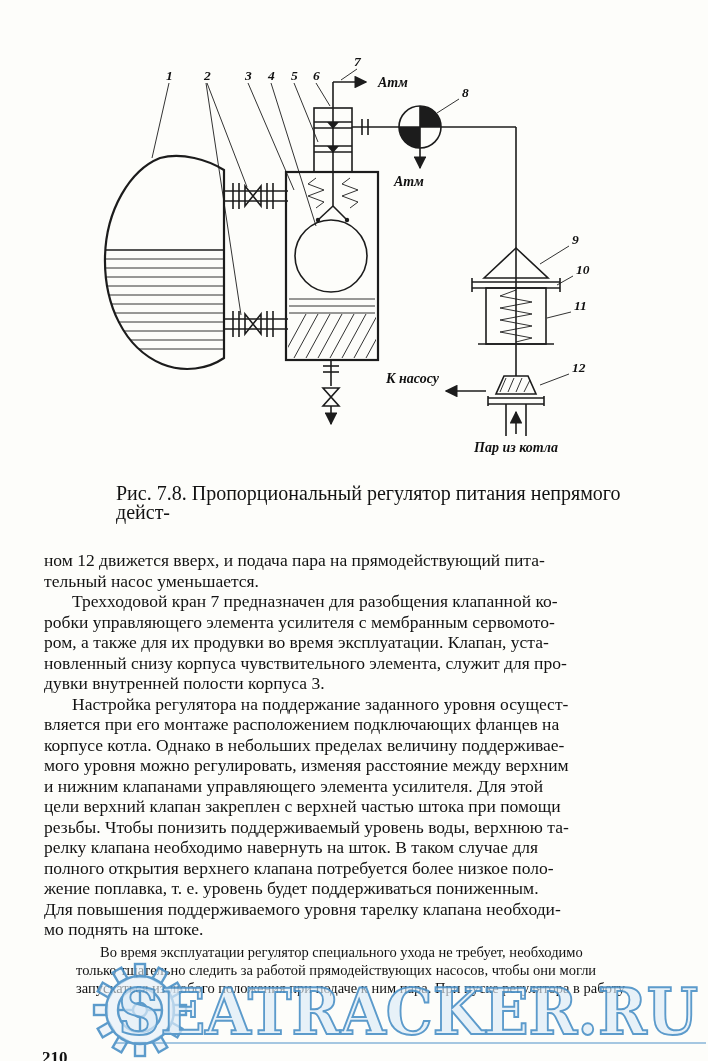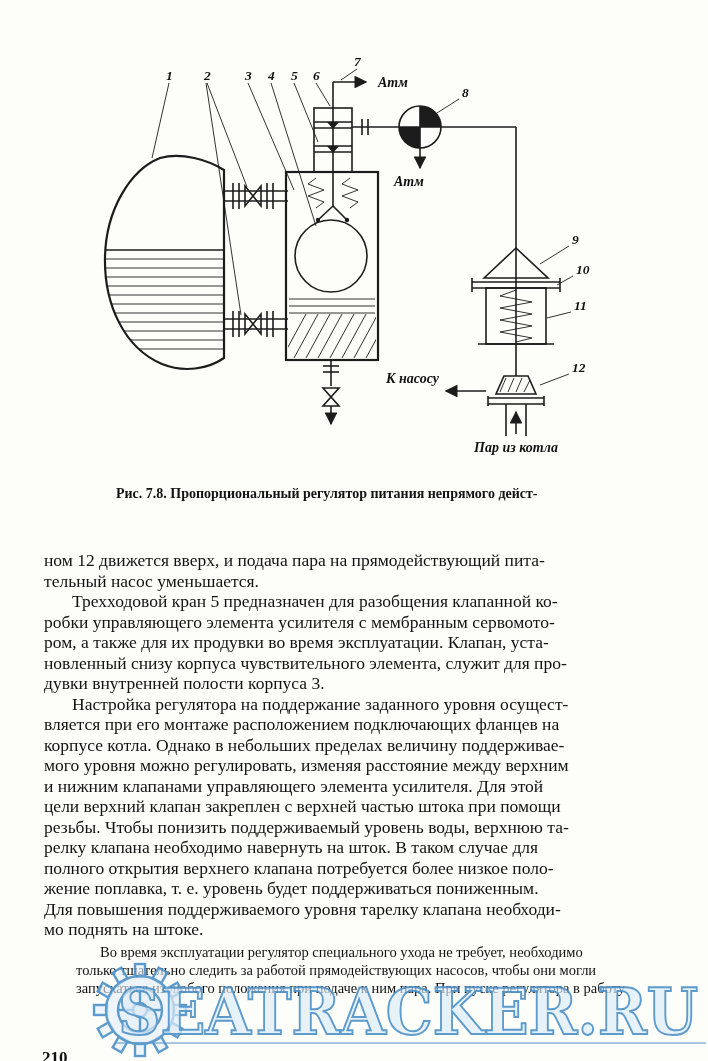--- a/index.html
+++ b/index.html
@@ -19,7 +19,7 @@
               font-size:14px; fill:#111; }
   .caption {
     position:absolute; left:116px; top:484px; width:520px;
-    font-size:14px; line-height:19px; font-weight:700;
+    font-size:20px; line-height:19px; font-weight:400;
   }
   .body-text { position:absolute; left:44px; top:550px; width:626px; }
   .para { white-space:pre-line; margin:0; font-size:17.5px; line-height:20.5px; font-weight:400; }

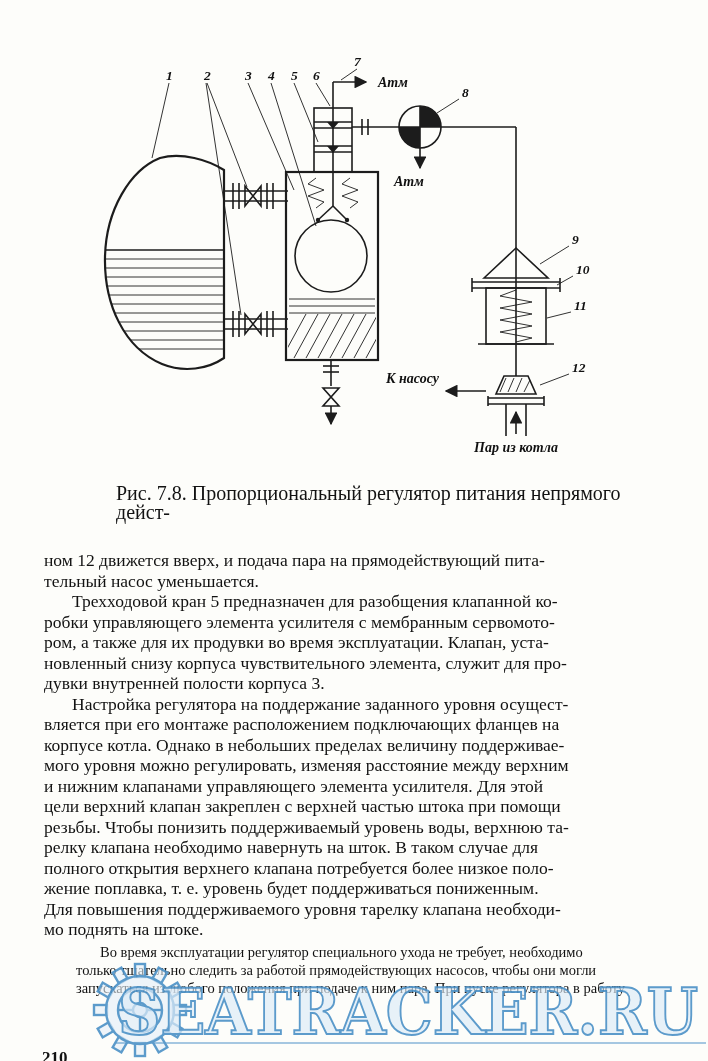--- a/index.html
+++ b/index.html
@@ -222,7 +222,7 @@
   <div class="body-text">
     <p class="para">ном 12 движется вверх, и подача пара на прямодействующий пита-
 тельный насос уменьшается.</p>
-    <p class="para indent">Трехходовой кран 5 предназначен для разобщения клапанной ко-
+    <p class="para indent">Трехходовой кран 7 предназначен для разобщения клапанной ко-
 робки управляющего элемента усилителя с мембранным сервомото-
 ром, а также для их продувки во время эксплуатации. Клапан, уста-
 новленный снизу корпуса чувствительного элемента, служит для про-

